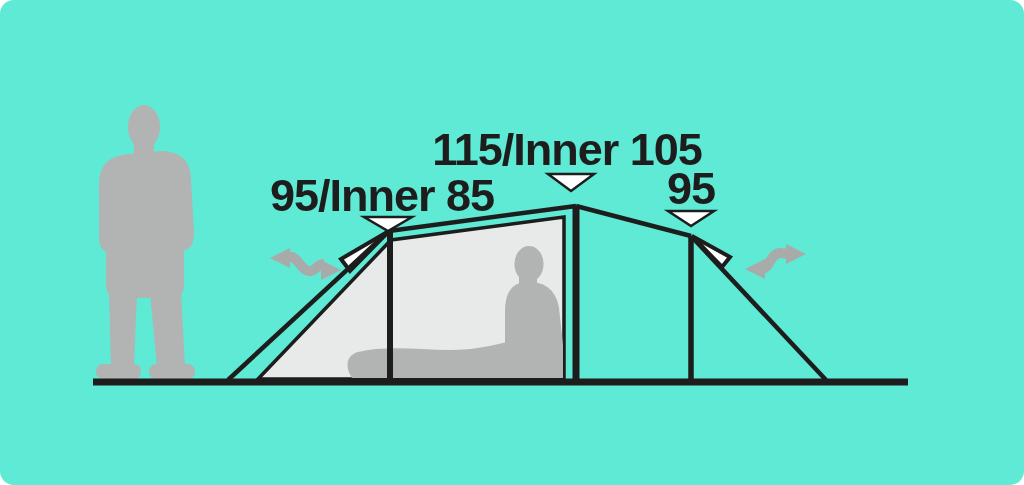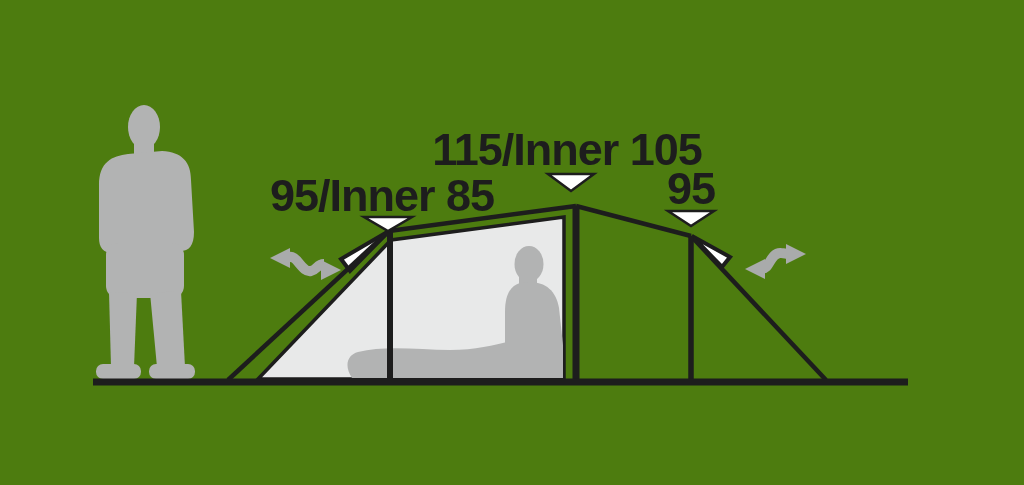--- a/index.html
+++ b/index.html
@@ -6,9 +6,10 @@
   #stage {
     position:relative;
     width:1024px; height:485px;
-    background:#4d7c0f;
+    background:#5eead4;
     overflow:hidden;
     font-family:"Liberation Sans", sans-serif;
+    border-radius:14px;
   }
   svg { display:block; }
   .ln       { stroke:#1d1d1d; fill:none; }

